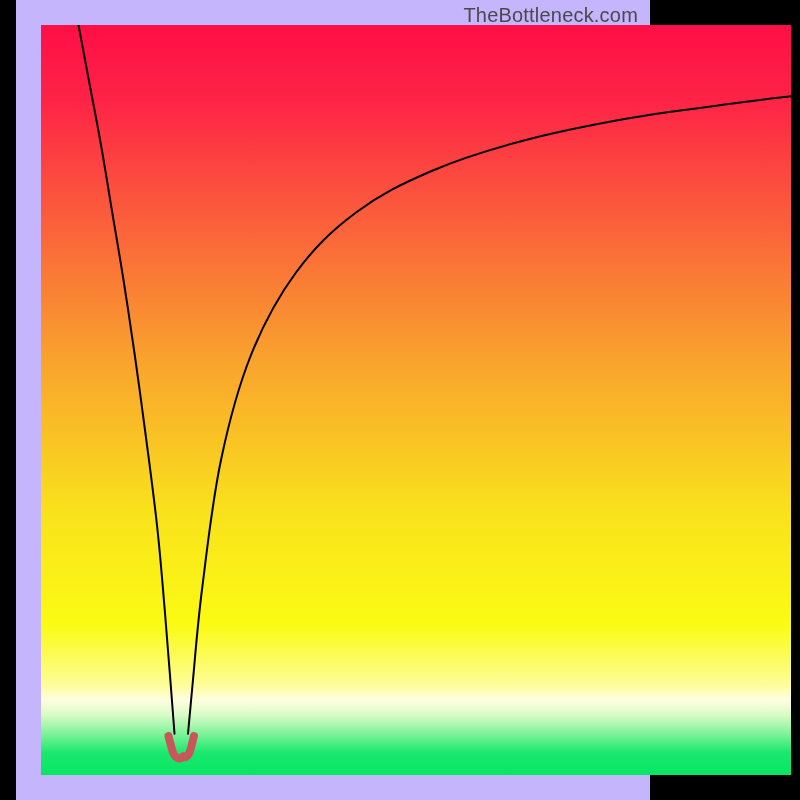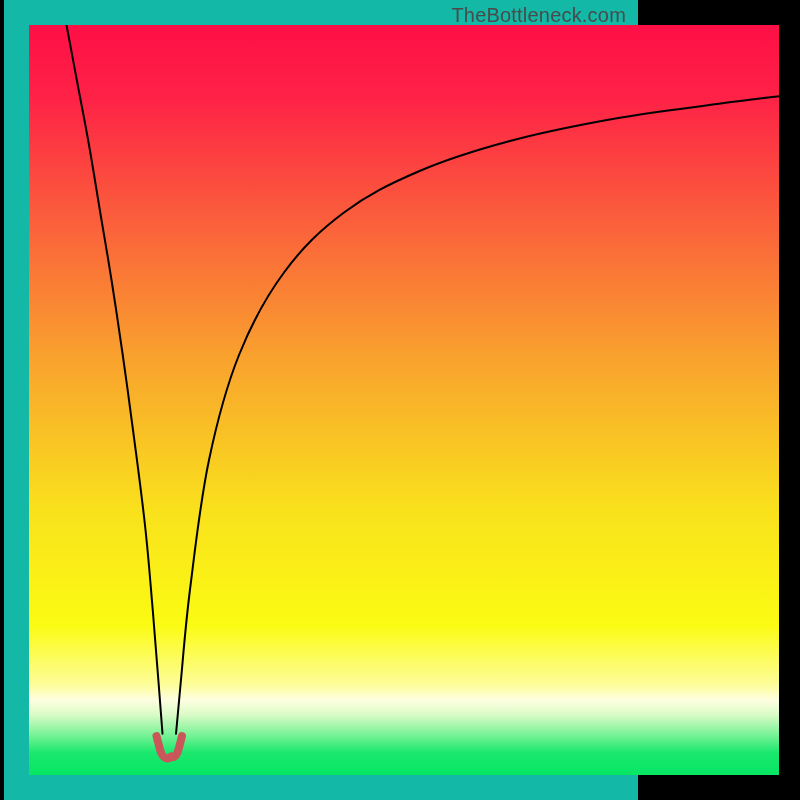--- a/index.html
+++ b/index.html
@@ -12,11 +12,11 @@
   }
   .frame {
     position: absolute;
-    left: 4px;
+    left: 16px;
     top: 0;
     width: 634px;
     height: 800px;
-    background: #14b8a6;
+    background: #c4b5fd;
   }
   .plot {
     position: absolute;

